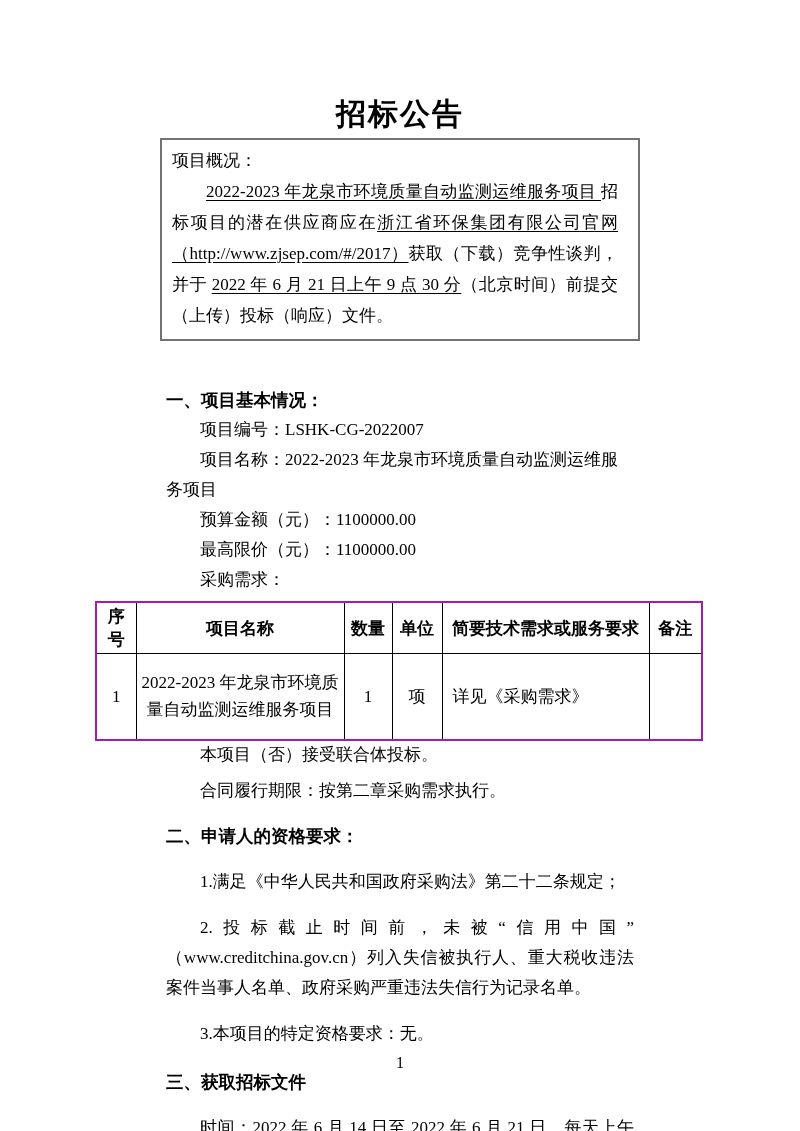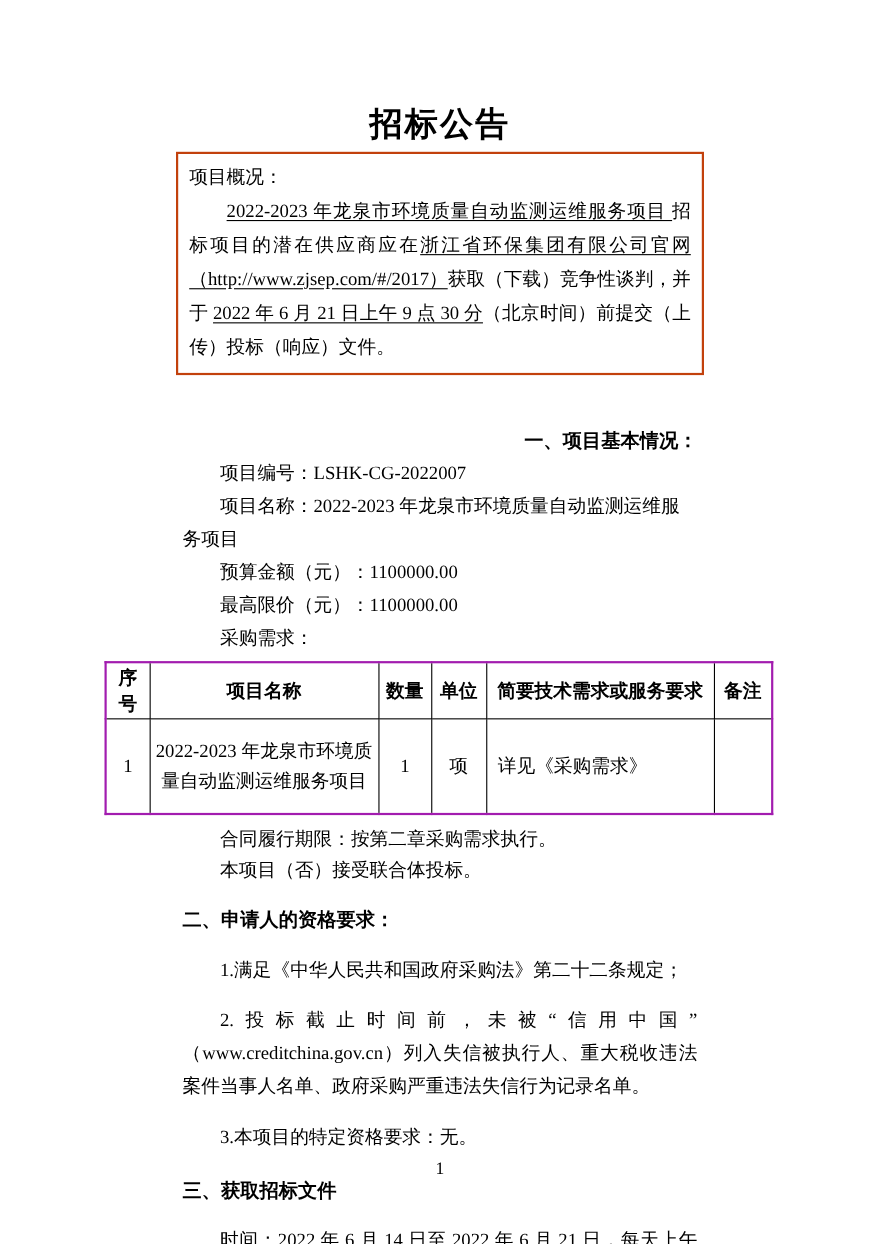--- a/index.html
+++ b/index.html
@@ -27,8 +27,8 @@
   }
   .overview-box {
     margin: 6px 112px 0 112px;
-    border: 2px solid #c2410c;
-    padding: 5px 10px 8px 10px;
+    border: 2px solid #737373;
+    padding: 5px 20px 8px 10px;
     line-height: 31px;
   }
   .overview-label { text-indent: 0; }

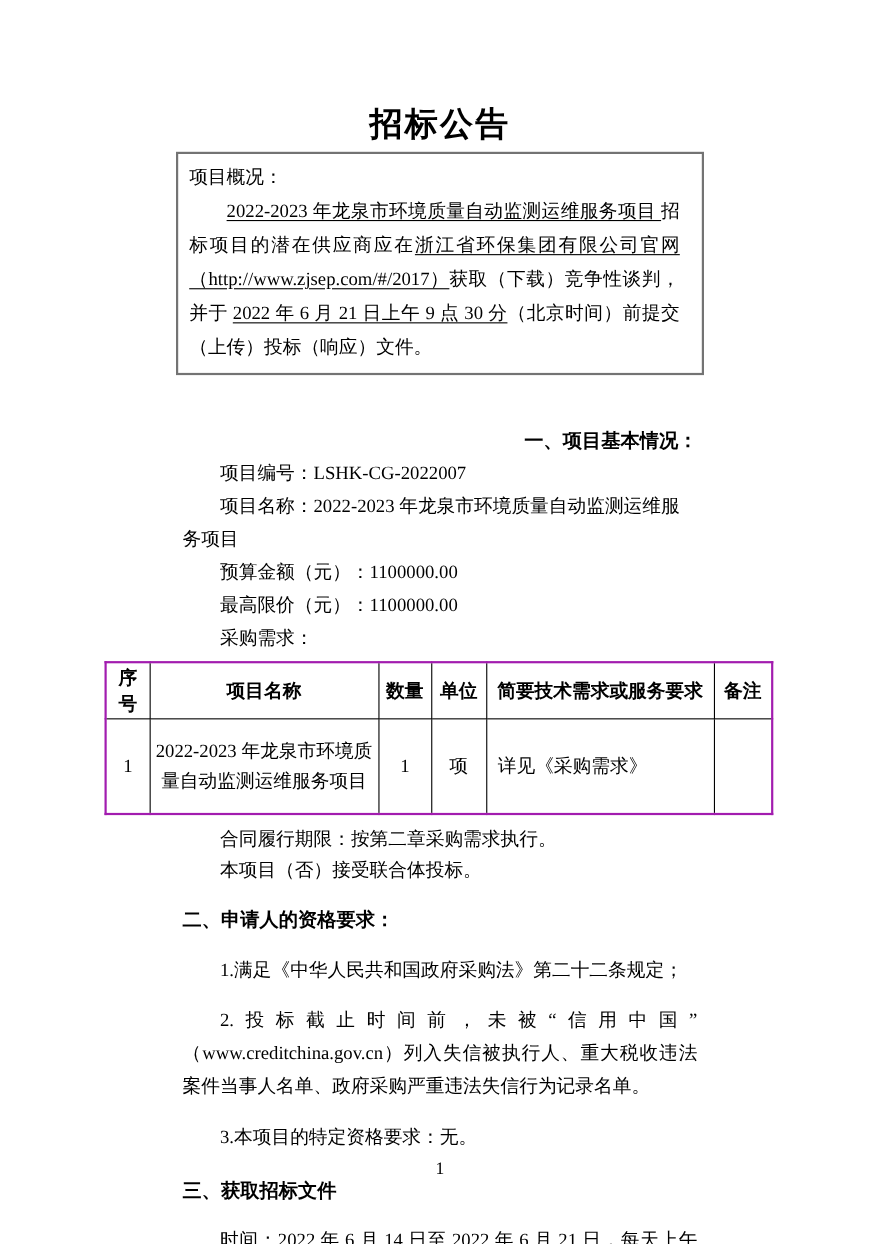--- a/index.html
+++ b/index.html
@@ -46,7 +46,7 @@
     font-size: 17.5px;
     line-height: 30px;
   }
-  .sec-heading.s1 { margin-top: 44px; text-align: right; }
+  .sec-heading.s1 { margin-top: 44px; }
   .sec-heading.s2 { margin-top: 16px; }
   .sec-heading.s3 { margin-top: 18px; }
   .line {

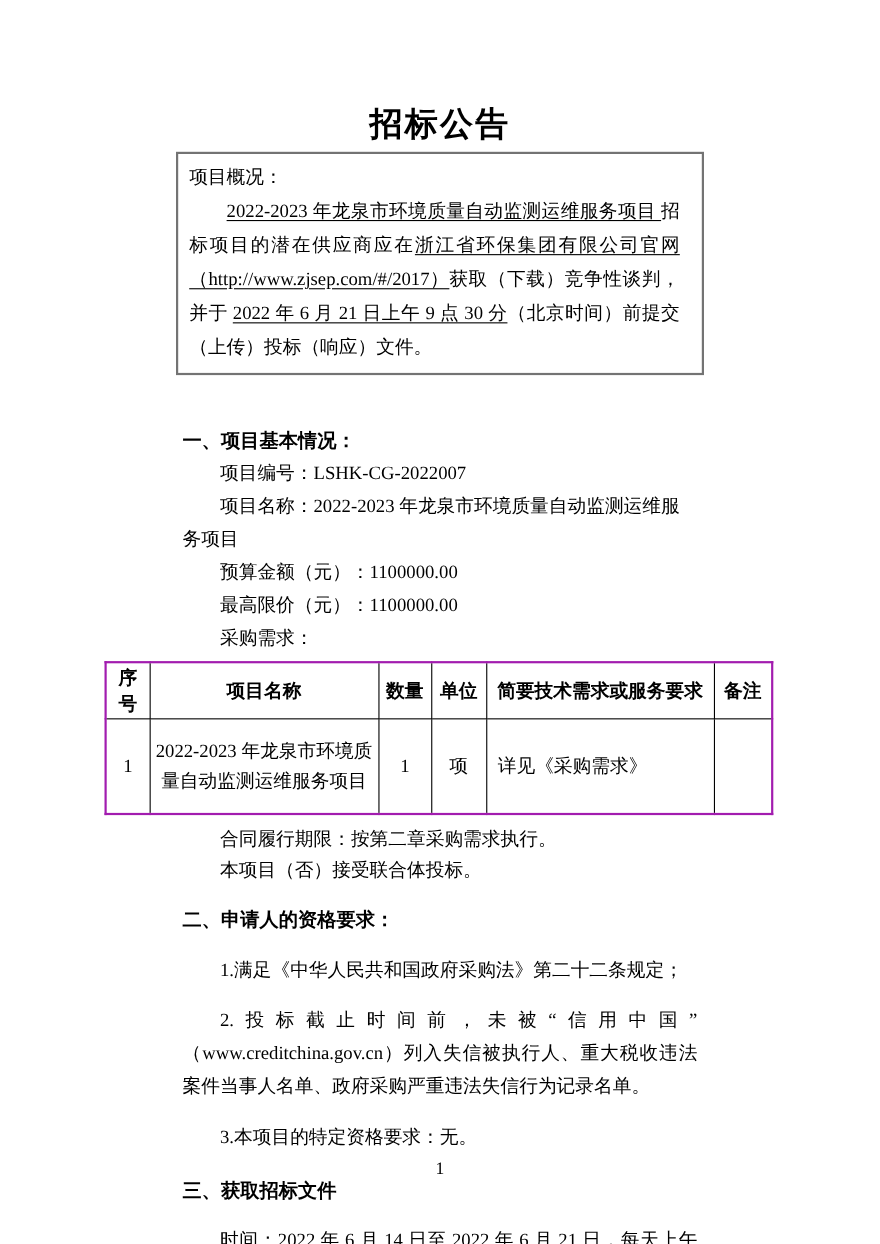--- a/index.html
+++ b/index.html
@@ -153,8 +153,8 @@
     </tbody>
   </table>
 
+  <div class="line after-table">本项目（否）接受联合体投标。</div>
   <div class="line after-table first">合同履行期限：按第二章采购需求执行。</div>
-  <div class="line after-table">本项目（否）接受联合体投标。</div>
 
   <div class="sec-heading s2">二、申请人的资格要求：</div>
   <p class="para">1.满足《中华人民共和国政府采购法》第二十二条规定；</p>

